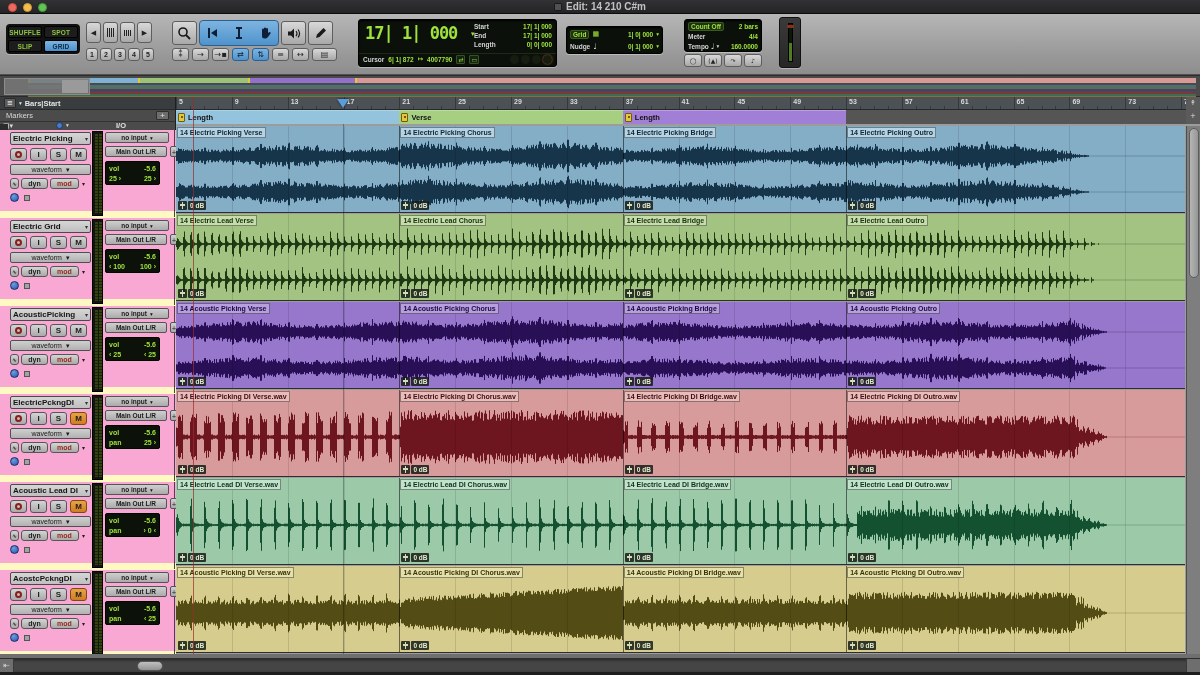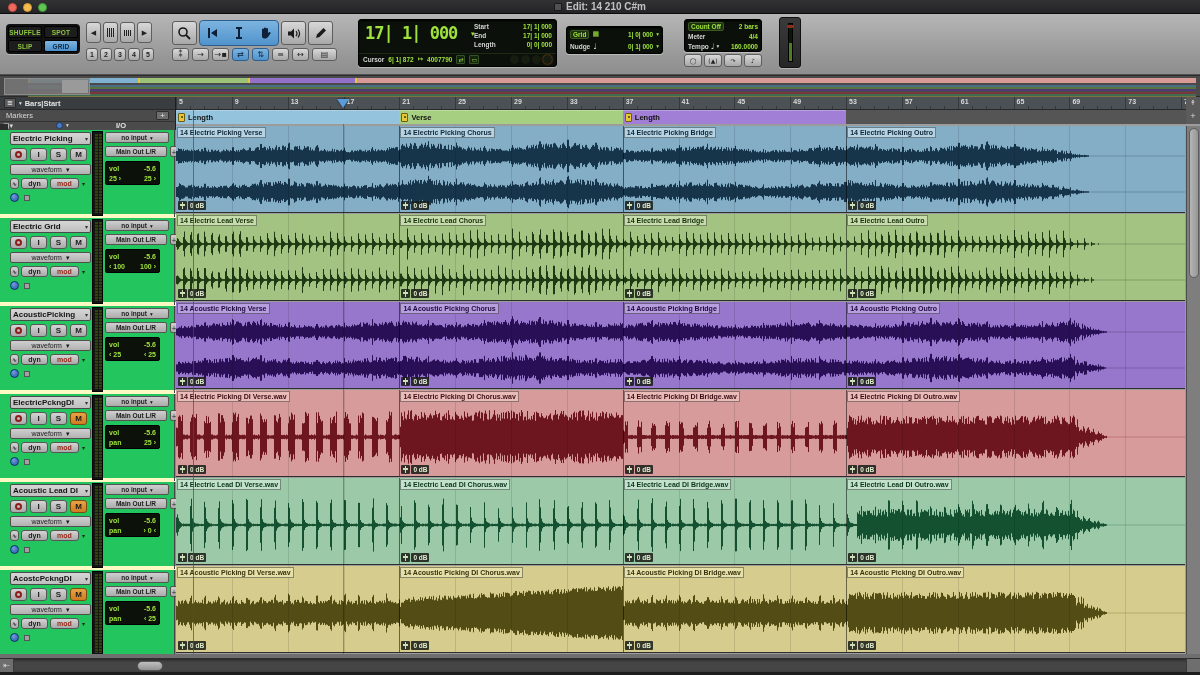--- a/index.html
+++ b/index.html
@@ -110,8 +110,8 @@
 
   
   .leftstrip { left:0; top:124px; width:8px; height:534px; background:#2c2c2c; }
-  .tblock { position:absolute; left:0; width:176px; height:88px; background:#22c55e;
-            border-bottom:4px solid #fef9c3; }
+  .tblock { position:absolute; left:0; width:176px; height:88px; background:#f9a8d4;
+            border-bottom:7px solid #fef9c3; }
   .namebar { position:absolute; left:10px; top:2px; width:81px; height:13px; background:linear-gradient(#d6d6d6,#bfbfbf);
              border:1px solid #4a4a4a; border-radius:2px; font-size:8px; font-weight:bold; color:#141414;
              display:flex; align-items:center; padding:0 2px; white-space:nowrap; overflow:hidden;}

